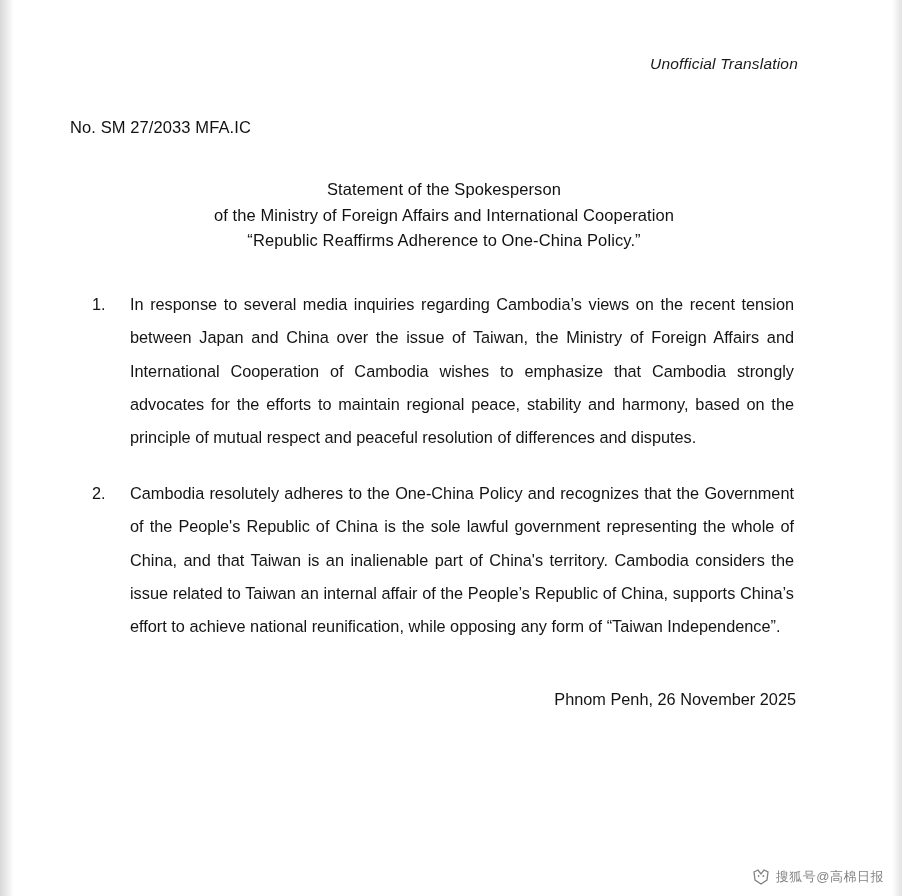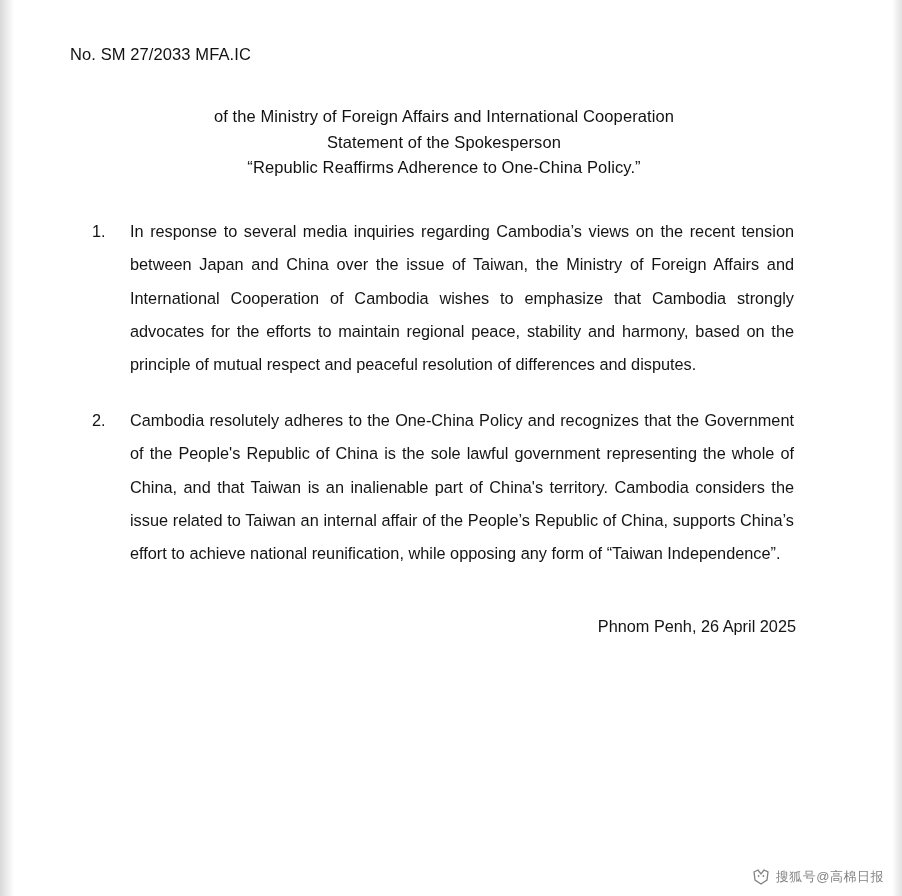--- a/index.html
+++ b/index.html
@@ -140,6 +140,7 @@
 <div class="page">
   <div class="doc-inner">
 
+    <div class="unofficial">Unofficial Translation</div>
 
     <div class="ref-no">No. SM 27/2033 MFA.IC</div>
 

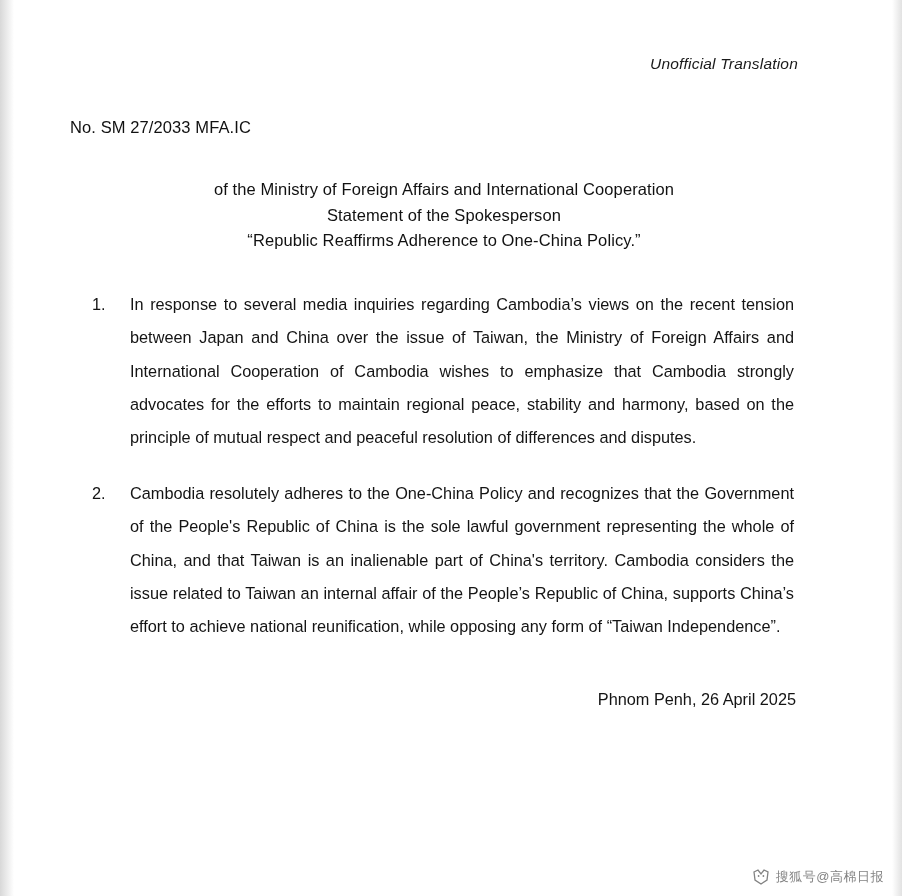--- a/index.html
+++ b/index.html
@@ -145,8 +145,8 @@
     <div class="ref-no">No. SM 27/2033 MFA.IC</div>
 
     <div class="title-block">
+      <div class="title-line">Statement of the Spokesperson</div>
       <div class="title-line">of the Ministry of Foreign Affairs and International Cooperation</div>
-      <div class="title-line">Statement of the Spokesperson</div>
       <div class="title-quote">“Republic Reaffirms Adherence to One-China Policy.”</div>
     </div>
 

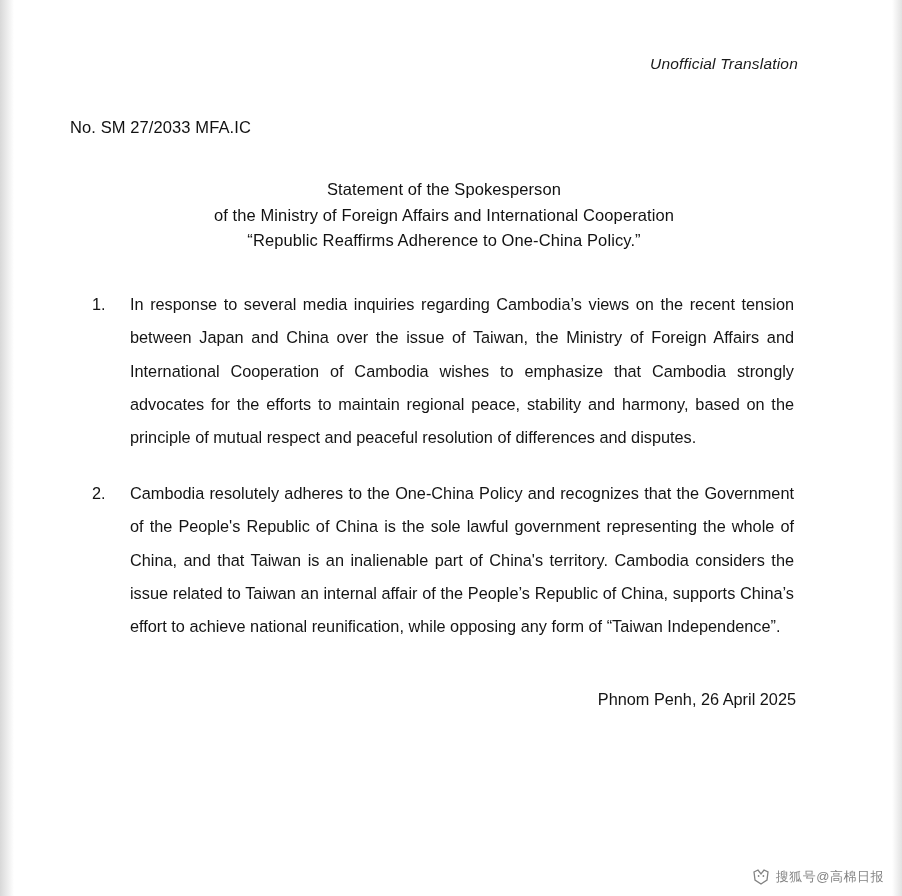--- a/index.html
+++ b/index.html
@@ -164,7 +164,7 @@
 
     </div>
 
-    <div class="signoff">Phnom Penh, 26 April 2025</div>
+    <div class="signoff">Phnom Penh, 26 November 2025</div>
 
   </div>
 

